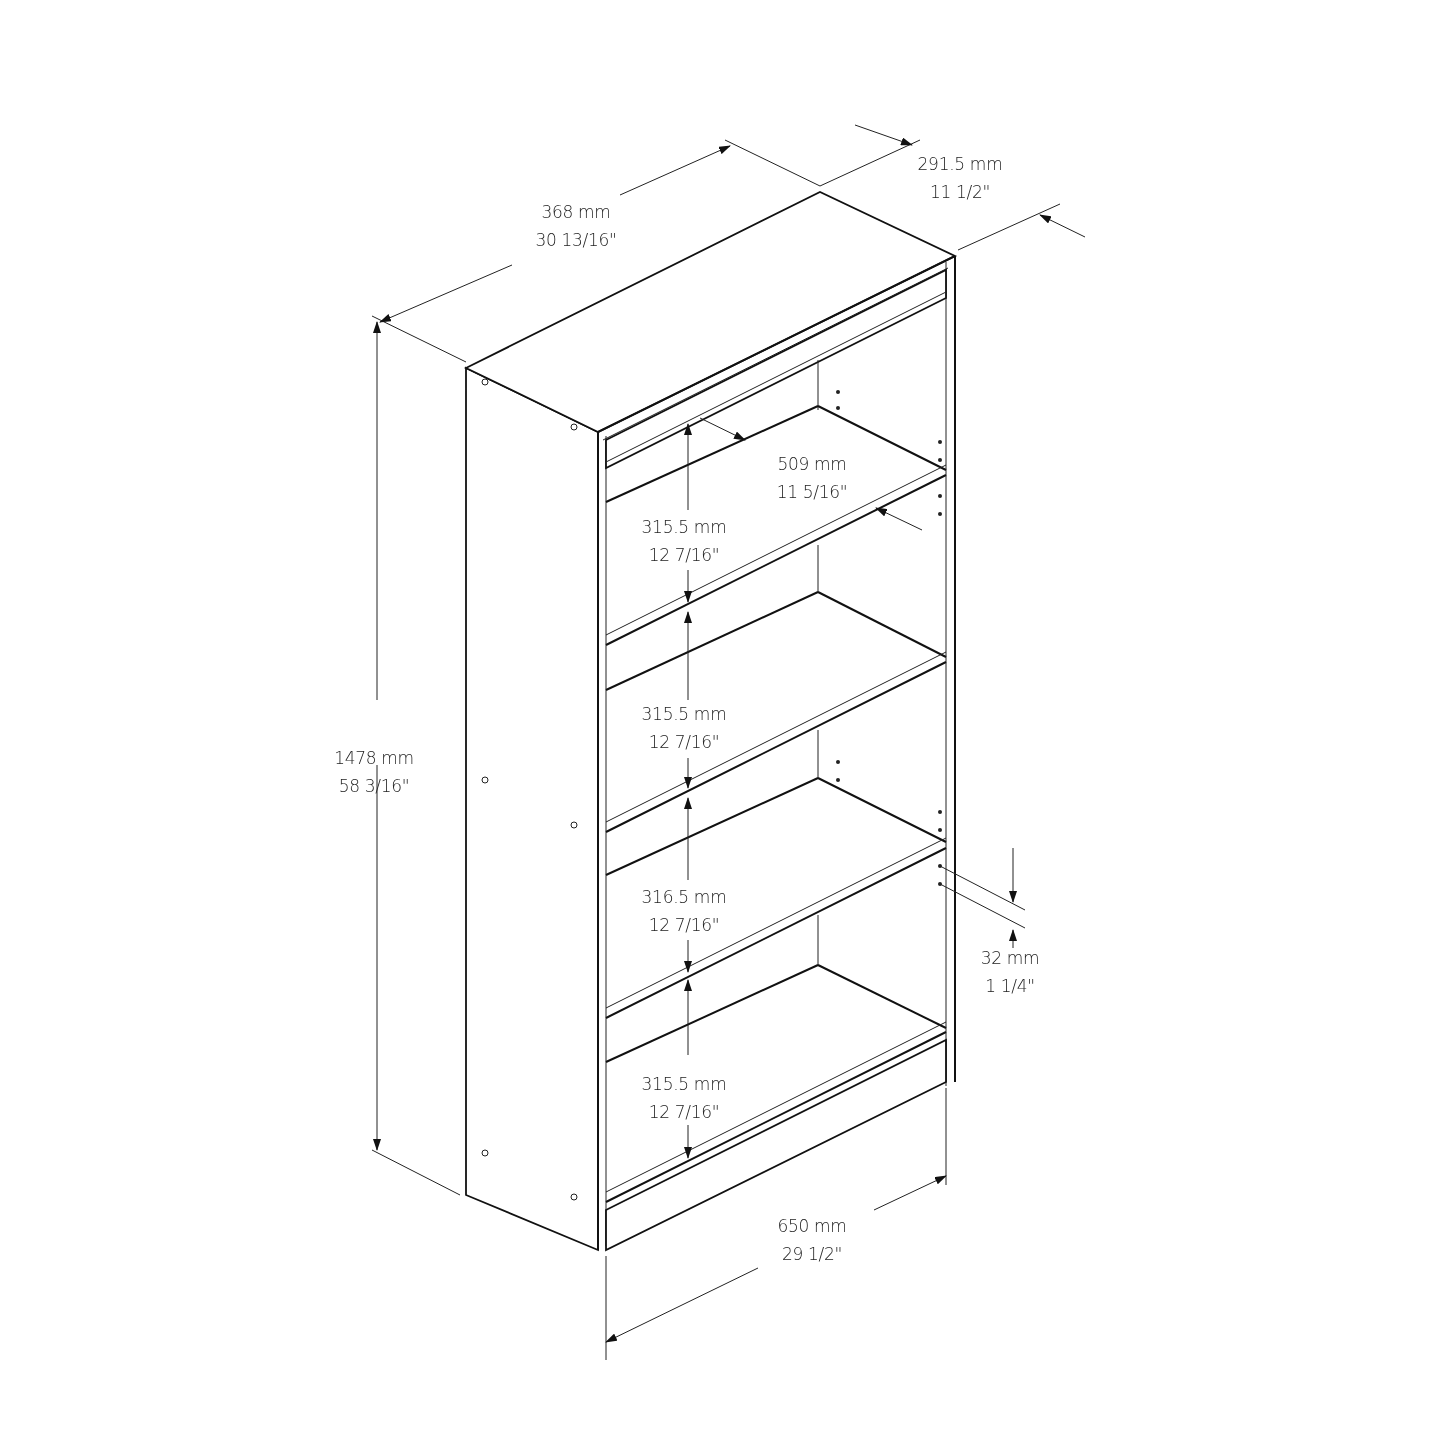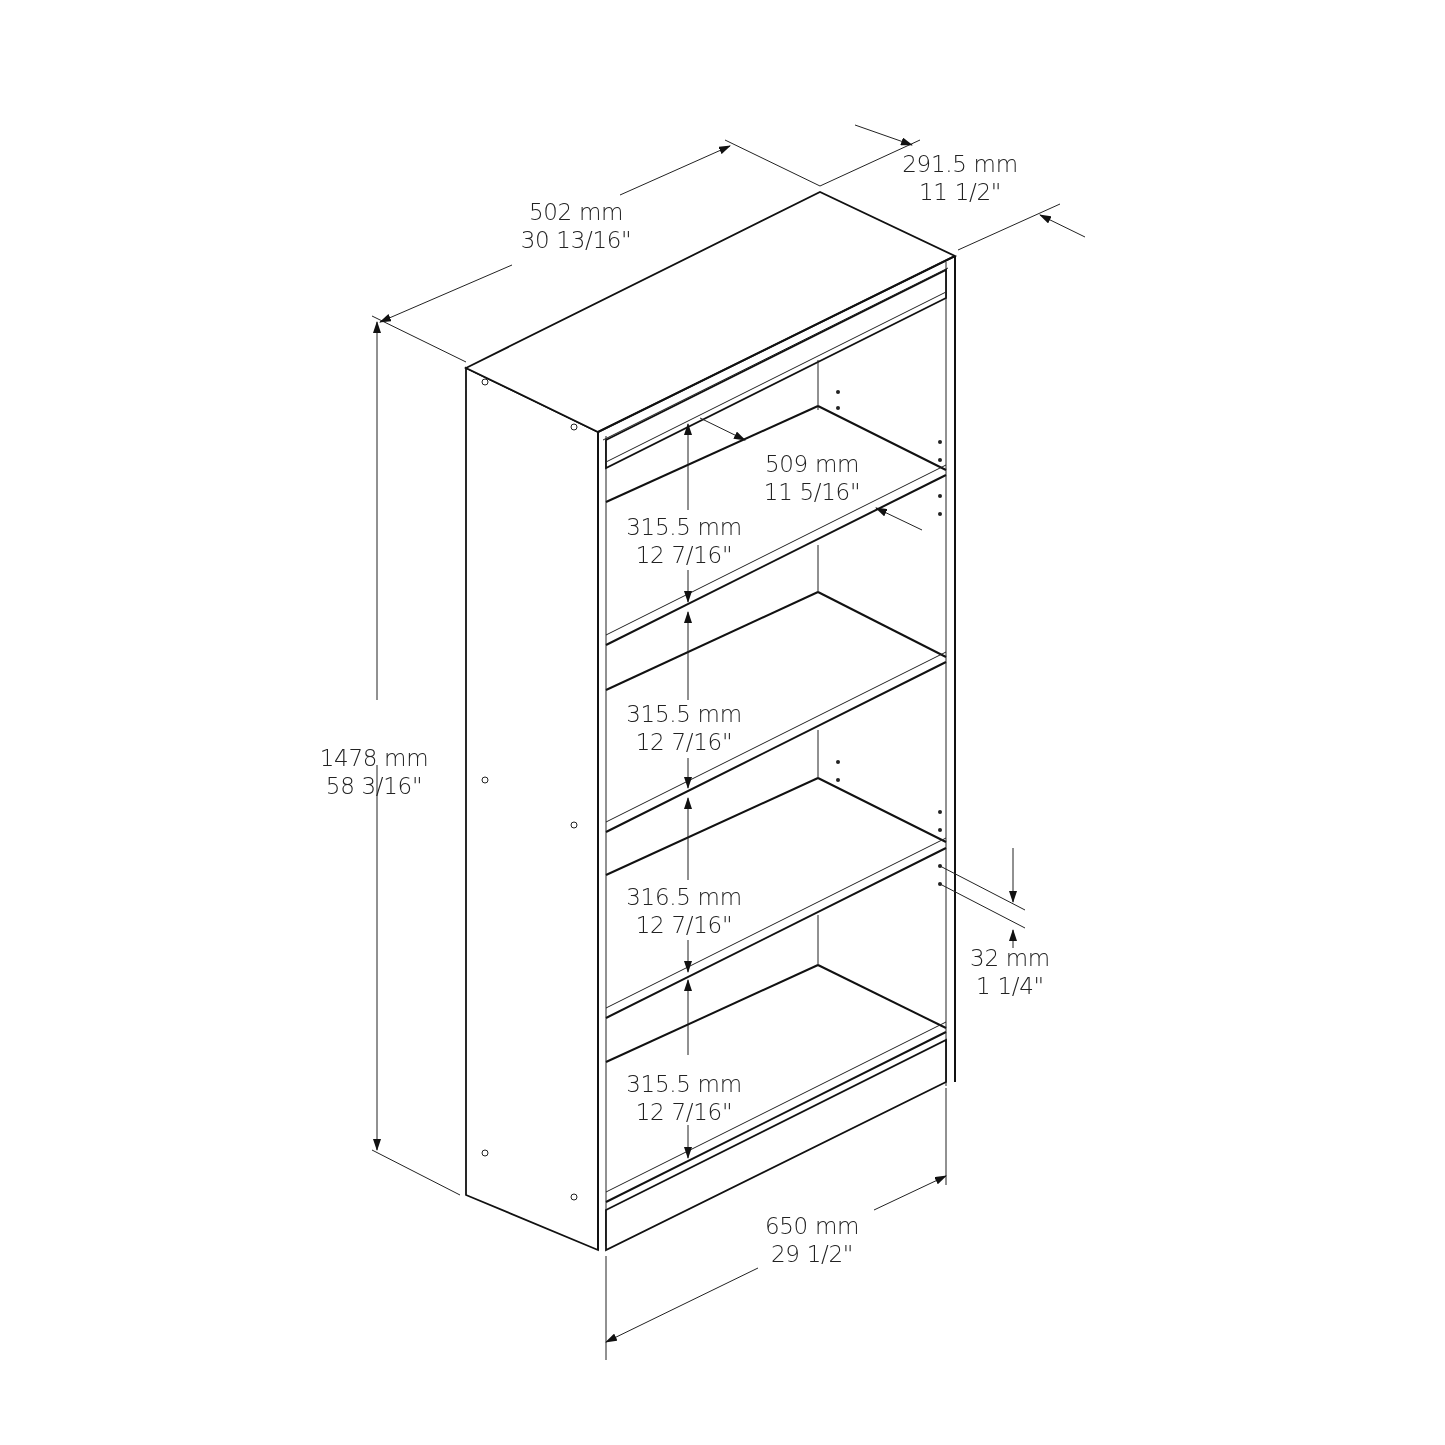--- a/index.html
+++ b/index.html
@@ -14,7 +14,7 @@
   .lbl {
     position: absolute;
     font-family: "DejaVu Sans", sans-serif;
-    font-size: 23px;
+    font-size: 17px;
     font-weight: 300;
     color: #222;
     text-align: center;

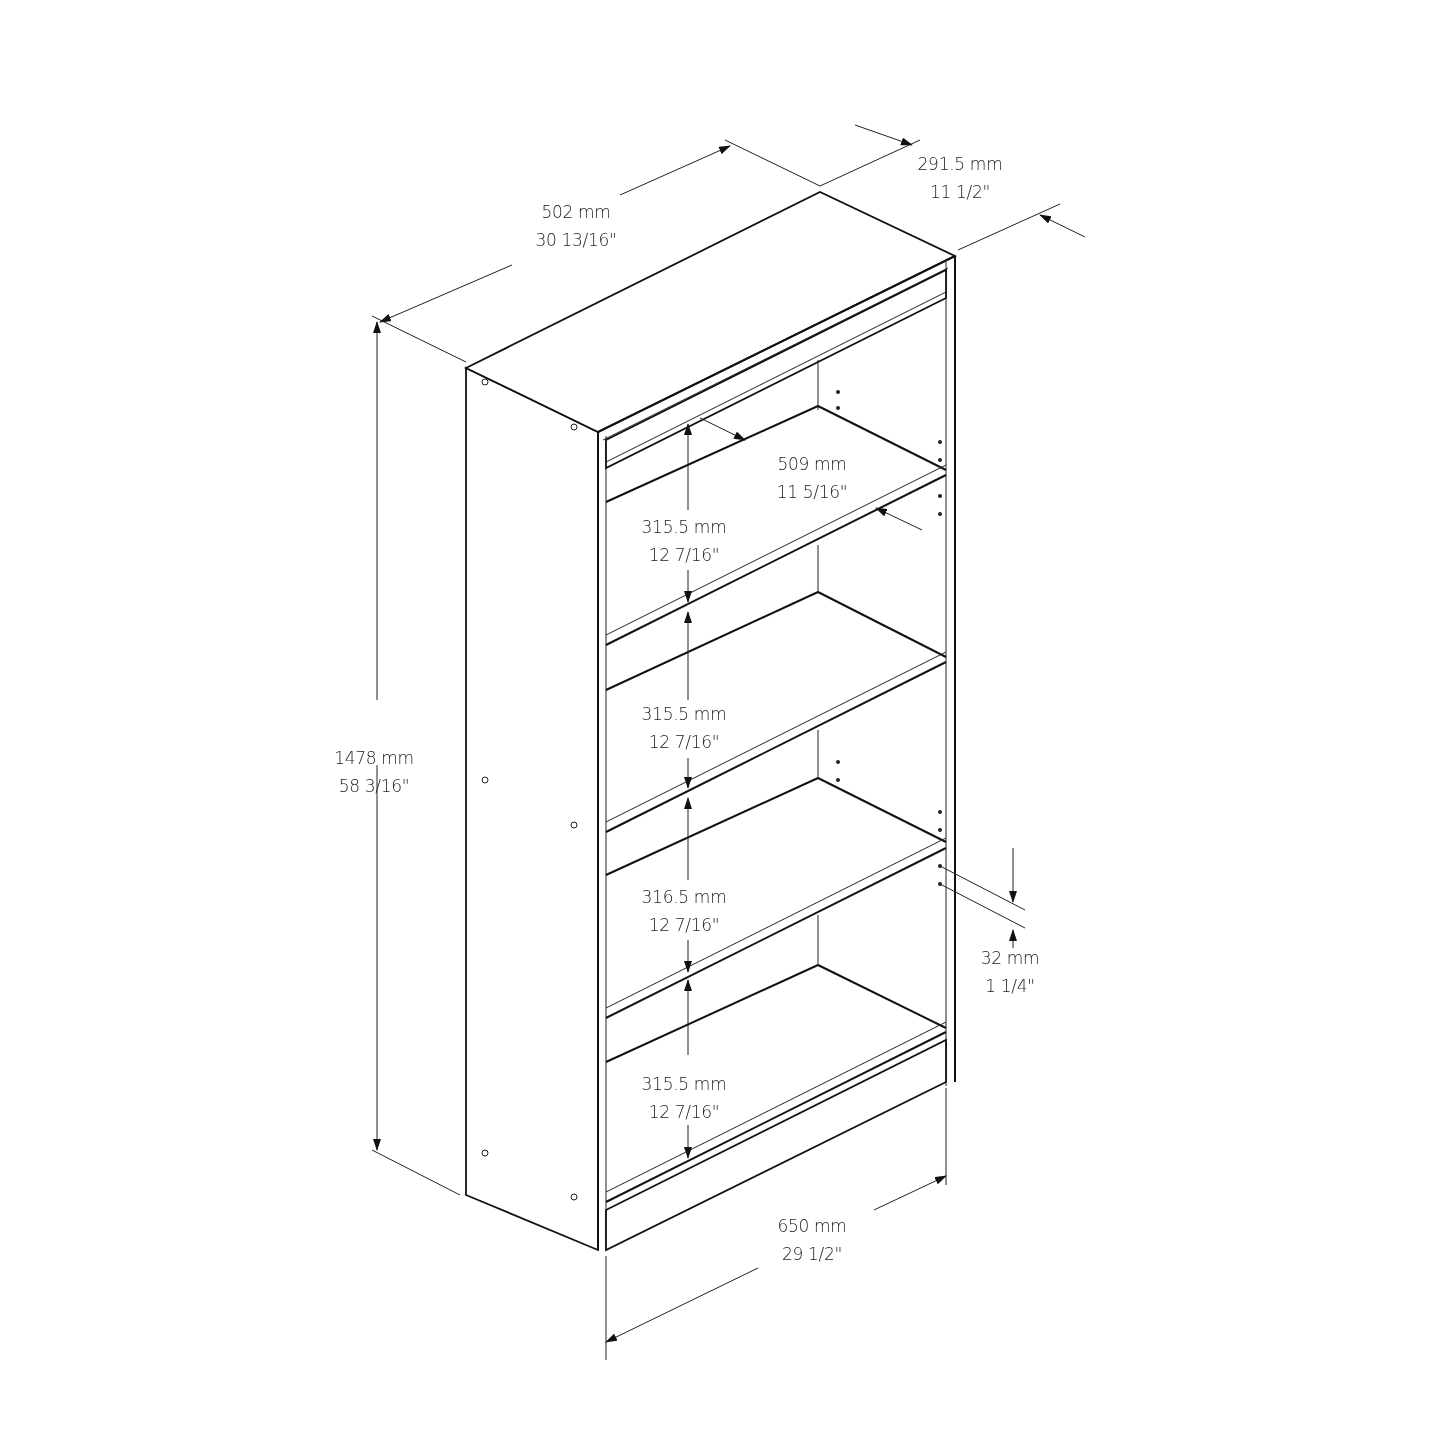--- a/index.html
+++ b/index.html
@@ -156,7 +156,7 @@
 </svg>
 
 <div class="lbl" style="left:576px; top:198px;">
-  <span>502 mm</span>
+  <span>368 mm</span>
   <span>30 13/16"</span>
 </div>
 

